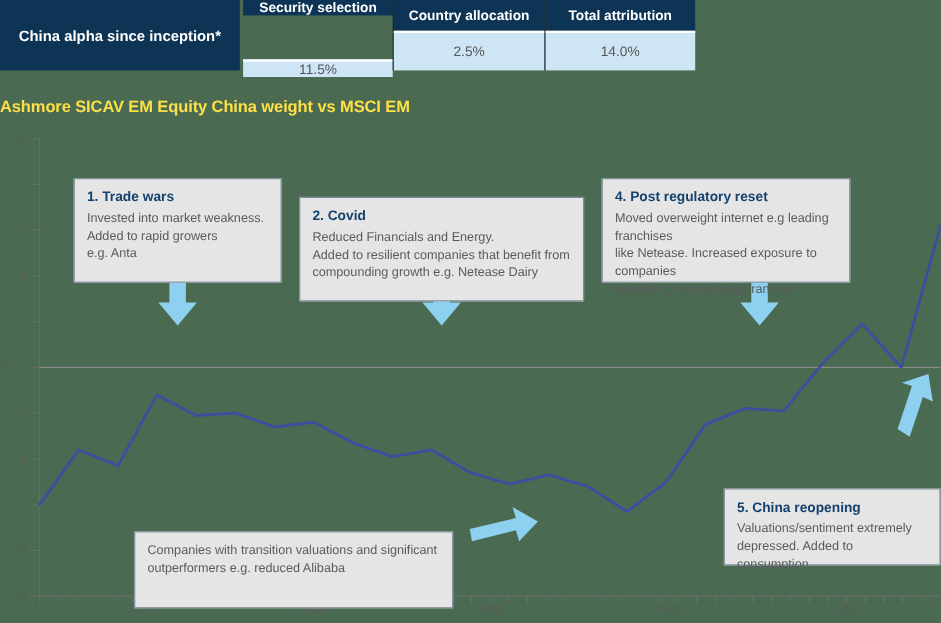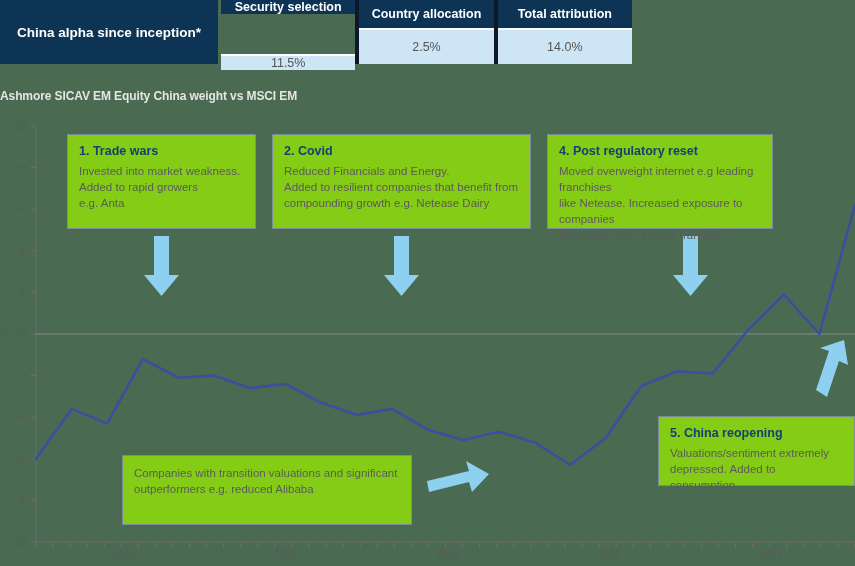--- a/index.html
+++ b/index.html
@@ -52,7 +52,7 @@
     flex: 1 1 0;
     display: flex;
     flex-direction: column;
-    border-left: 4px solid #0f172a;
+    border-left: 1px solid #0f172a;
   }
   .table-col:first-child { border-left: none; gap: 40px; }
   .table-col-header {

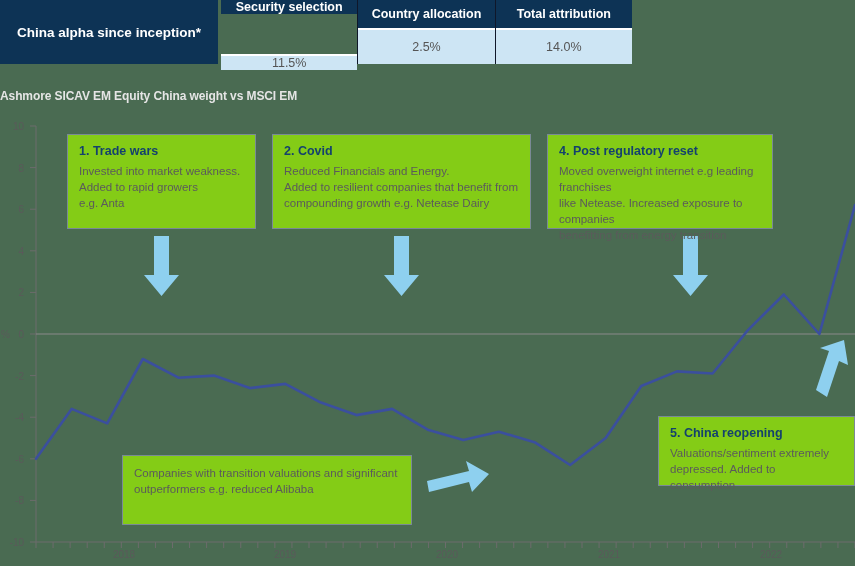--- a/index.html
+++ b/index.html
@@ -83,9 +83,9 @@
     position: absolute;
     left: 0;
     top: 89px;
-    font-size: 12px;
+    font-size: 15px;
     font-weight: bold;
-    color: #e5e5e5;
+    color: #fde047;
     letter-spacing: -0.1px;
   }
 

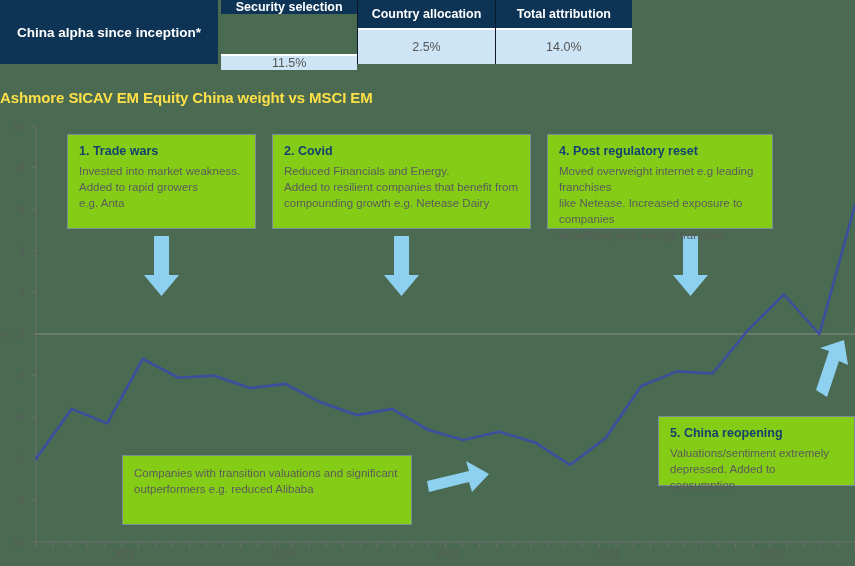--- a/index.html
+++ b/index.html
@@ -125,10 +125,11 @@
   
   .callout {
     position: absolute;
-    background: #84cc16;
+    background: #e5e5e5;
     border: 1px solid #7a8a96;
     box-sizing: border-box;
     padding: 9px 11px 10px 11px;
+    margin-top: 28px;
   }
   .callout-title {
     font-size: 12.5px;

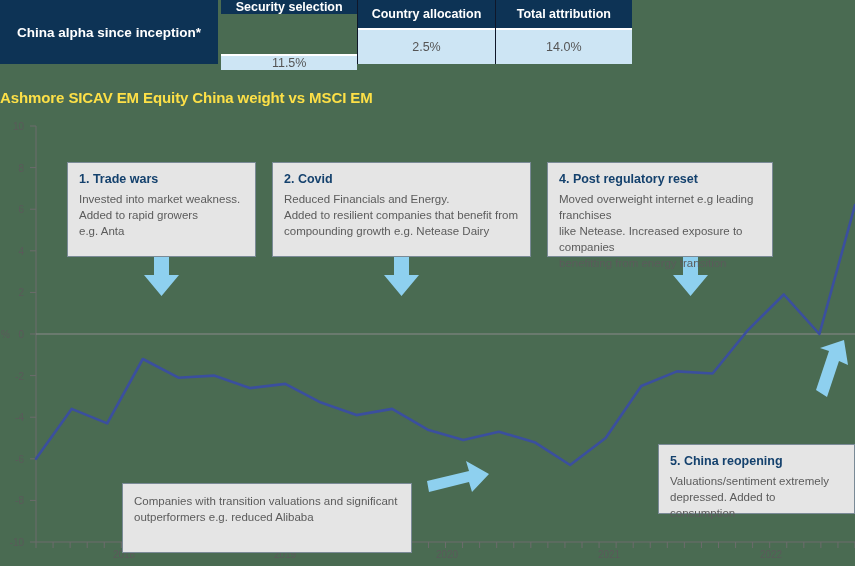--- a/index.html
+++ b/index.html
@@ -290,7 +290,7 @@
 e.g. Anta</div>
   </div>
 
-  <div class="callout" style="left:272px; top:16px; width:259px; height:95px;">
+  <div class="callout" style="left:272px; top:33px; width:259px; height:95px;">
     <div class="callout-title">2. Covid</div>
     <div class="callout-body">Reduced Financials and Energy.
 Added to resilient companies that benefit from

